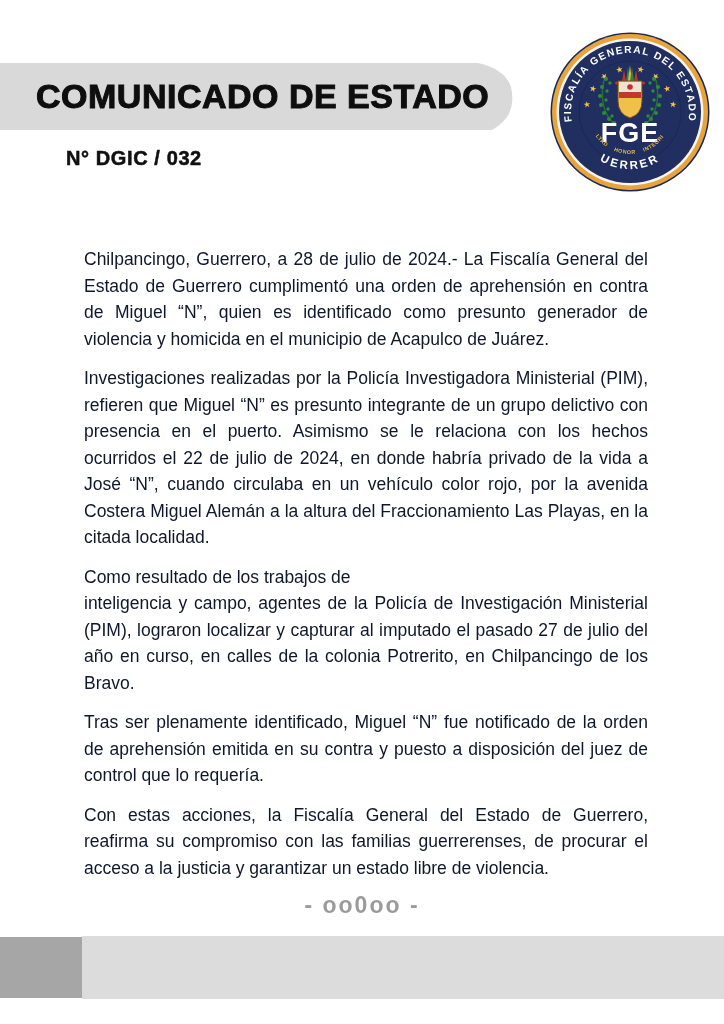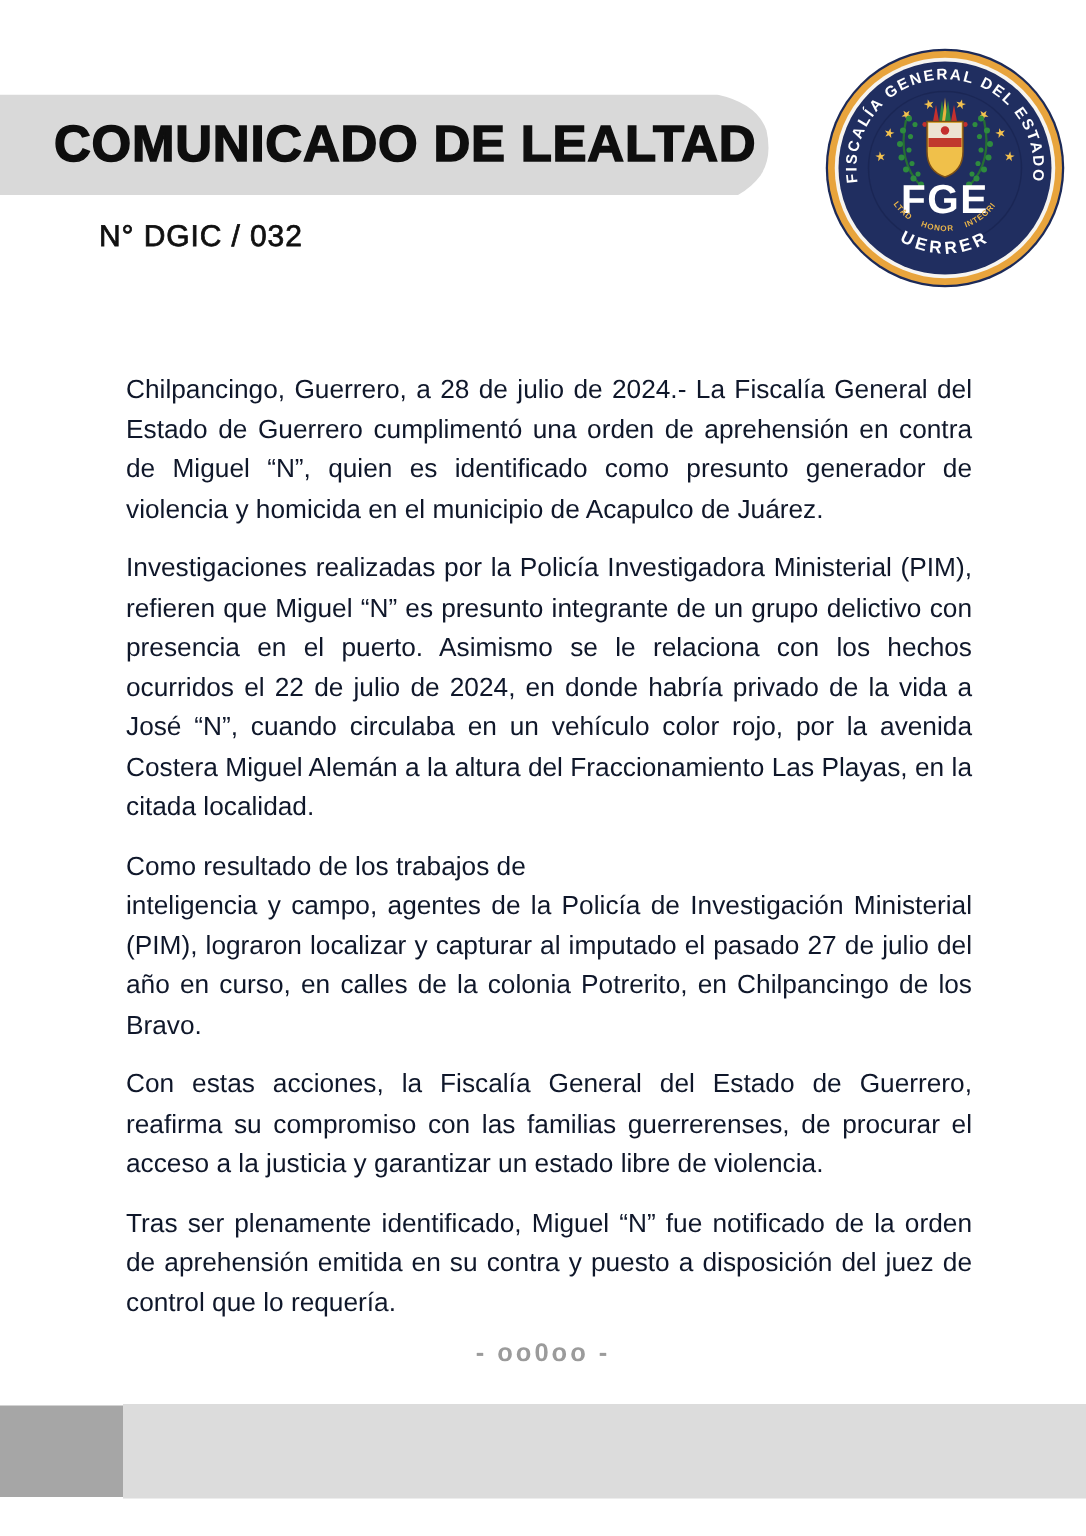--- a/index.html
+++ b/index.html
@@ -44,7 +44,7 @@
     <path d="M0 0 H478 Q505 6 511 24 Q515 42 507 54 Q501 62 492 67 H0 Z" fill="#d9d9d9"></path>
   </svg>
 
-  <h1 class="page-title">COMUNICADO DE LEALTAD</h1>
+  <h1 class="page-title">COMUNICADO DE ESTADO</h1>
 
   <div class="doc-number">N° DGIC / 032</div>
 

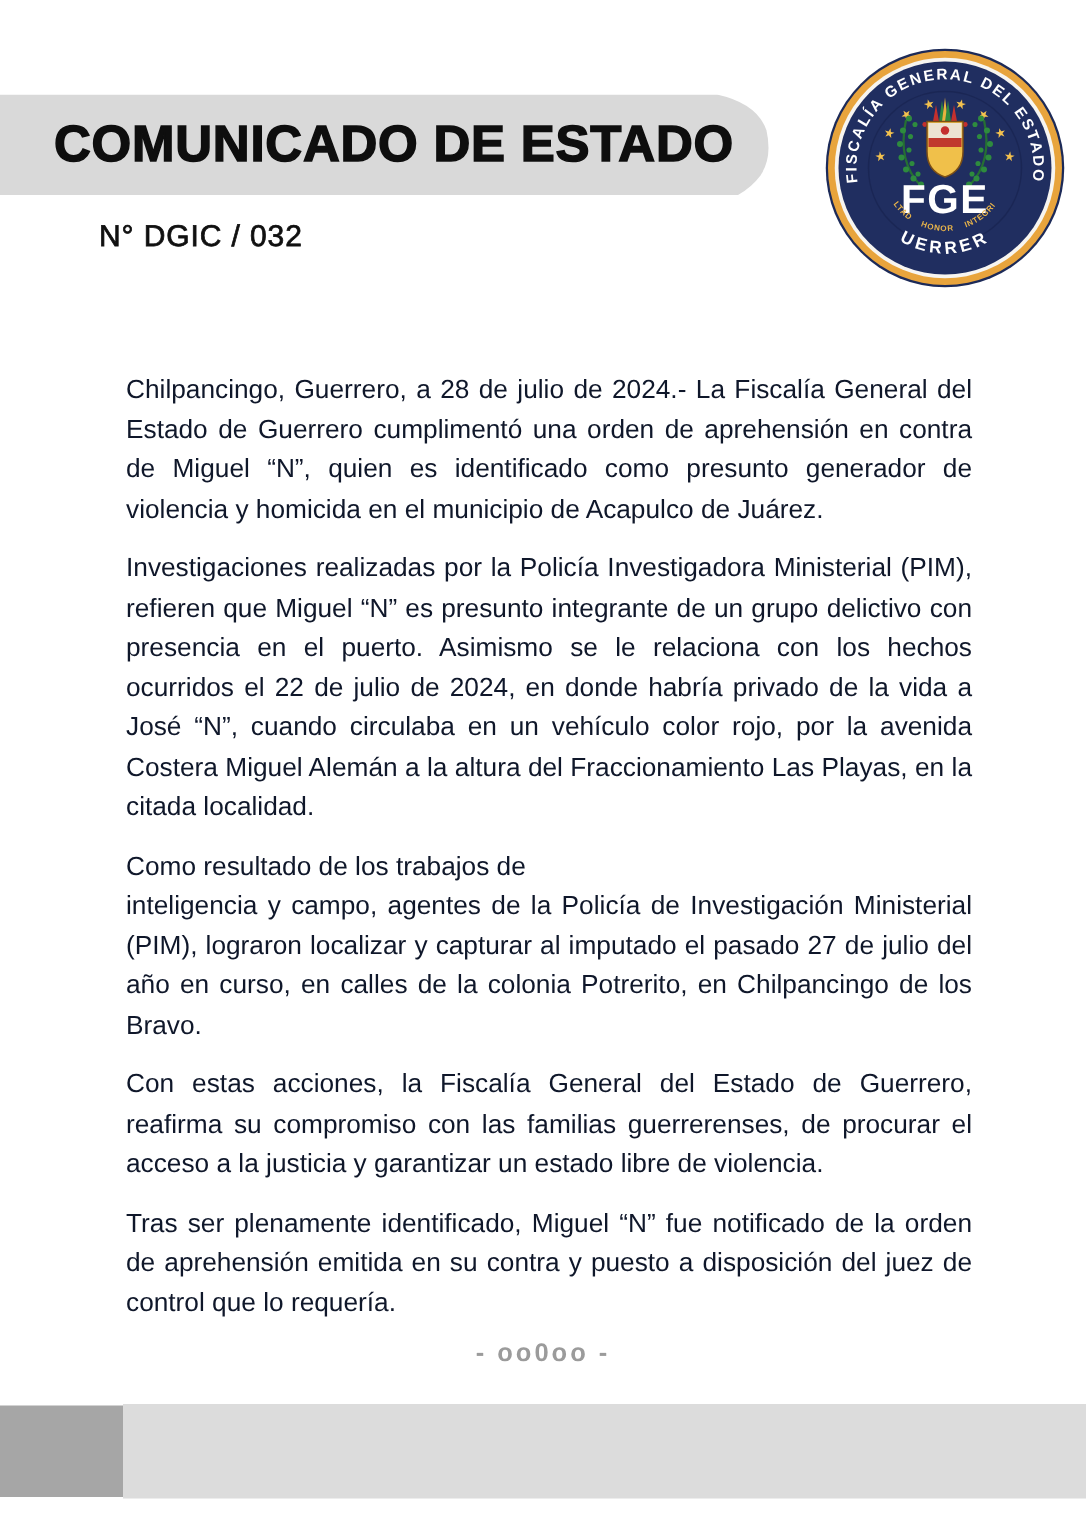--- a/index.html
+++ b/index.html
@@ -16,7 +16,7 @@
   }
   .doc-number{
     position:absolute;top:147px;left:66px;
-    font-size:20px;font-weight:400;color:#101010;letter-spacing:.6px;
+    font-size:20px;font-weight:700;color:#101010;letter-spacing:.6px;
     -webkit-text-stroke:.5px #101010;white-space:nowrap;
   }
   .logo-svg{position:absolute;top:30px;left:548px;display:block;}

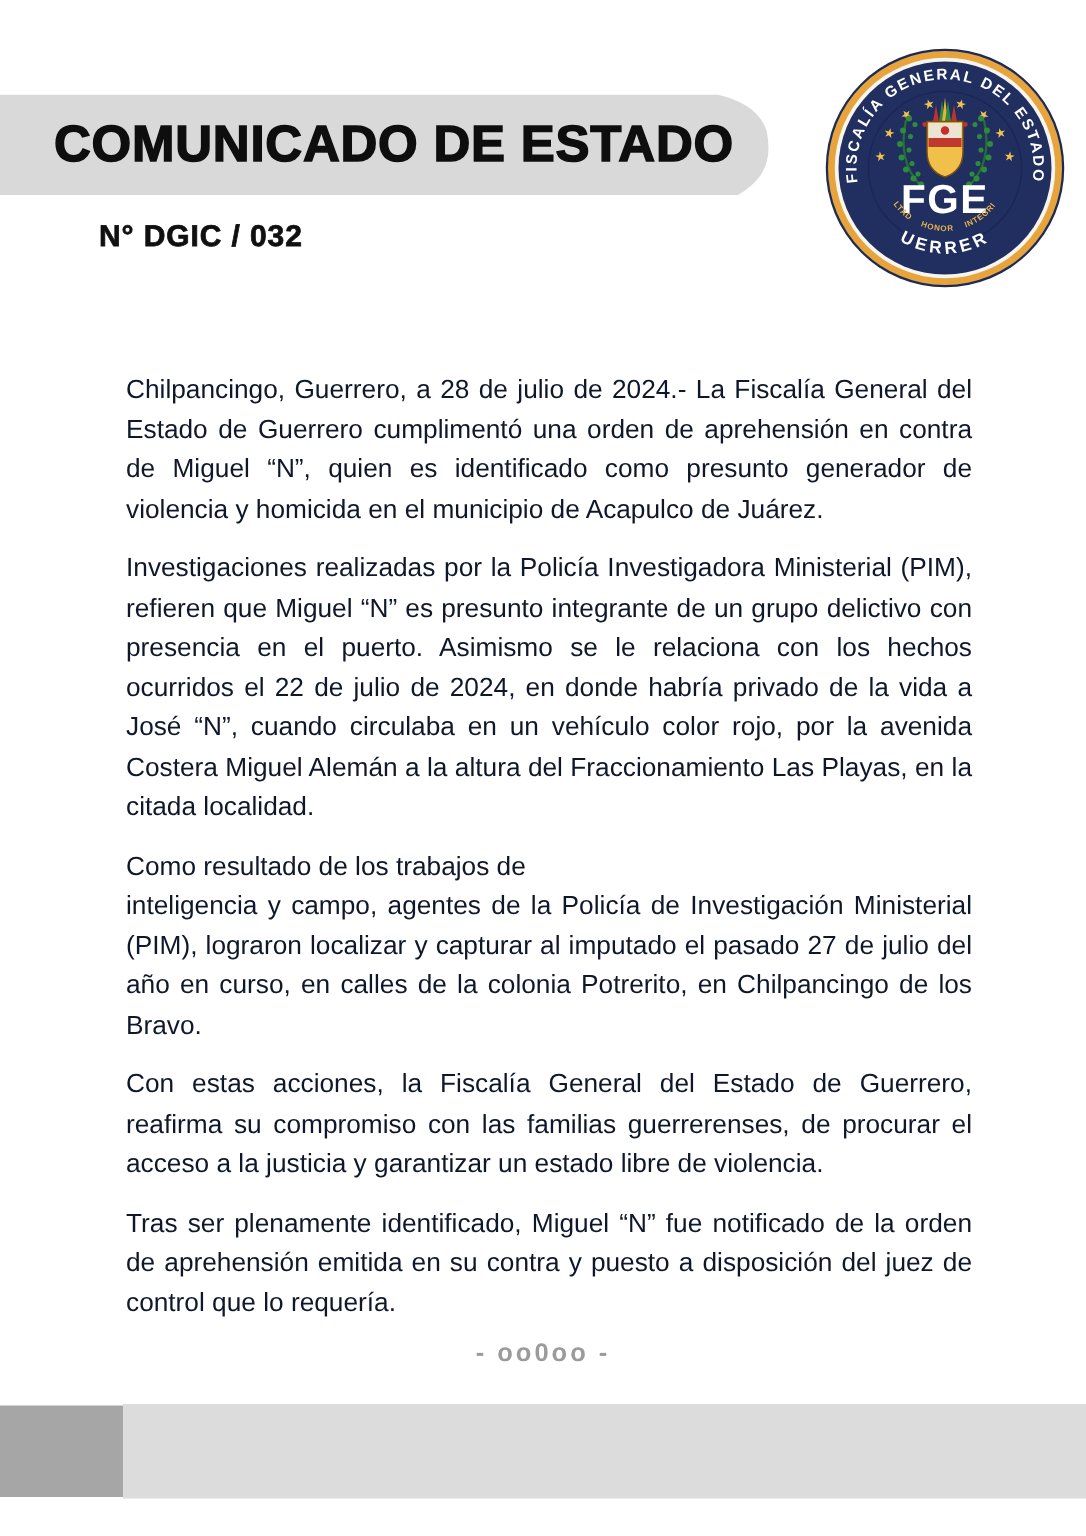--- a/index.html
+++ b/index.html
@@ -150,8 +150,8 @@
       <p class="para">Chilpancingo, Guerrero, a 28 de julio de 2024.- La Fiscalía General del Estado de Guerrero cumplimentó una orden de aprehensión en contra de Miguel “N”, quien es identificado como presunto generador de violencia y homicida en el municipio de Acapulco de Juárez.</p>
       <p class="para">Investigaciones realizadas por la Policía Investigadora Ministerial (PIM), refieren que Miguel “N” es presunto integrante de un grupo delictivo con presencia en el puerto. Asimismo se le relaciona con los hechos ocurridos el 22 de julio de 2024, en donde habría privado de la vida a José “N”, cuando circulaba en un vehículo color rojo, por la avenida Costera Miguel Alemán a la altura del Fraccionamiento Las Playas, en la citada localidad.</p>
       <p class="para">Como resultado de los trabajos de<br>inteligencia y campo, agentes de la Policía de Investigación Ministerial (PIM), lograron localizar y capturar al imputado el pasado 27 de julio del año en curso, en calles de la colonia Potrerito, en Chilpancingo de los Bravo.</p>
+      <p class="para">Tras ser plenamente identificado, Miguel “N” fue notificado de la orden de aprehensión emitida en su contra y puesto a disposición del juez de control que lo requería.</p>
       <p class="para">Con estas acciones, la Fiscalía General del Estado de Guerrero, reafirma su compromiso con las familias guerrerenses, de procurar el acceso a la justicia y garantizar un estado libre de violencia.</p>
-      <p class="para">Tras ser plenamente identificado, Miguel “N” fue notificado de la orden de aprehensión emitida en su contra y puesto a disposición del juez de control que lo requería.</p>
     </main>
 
   <div class="divider">- oo0oo -</div>

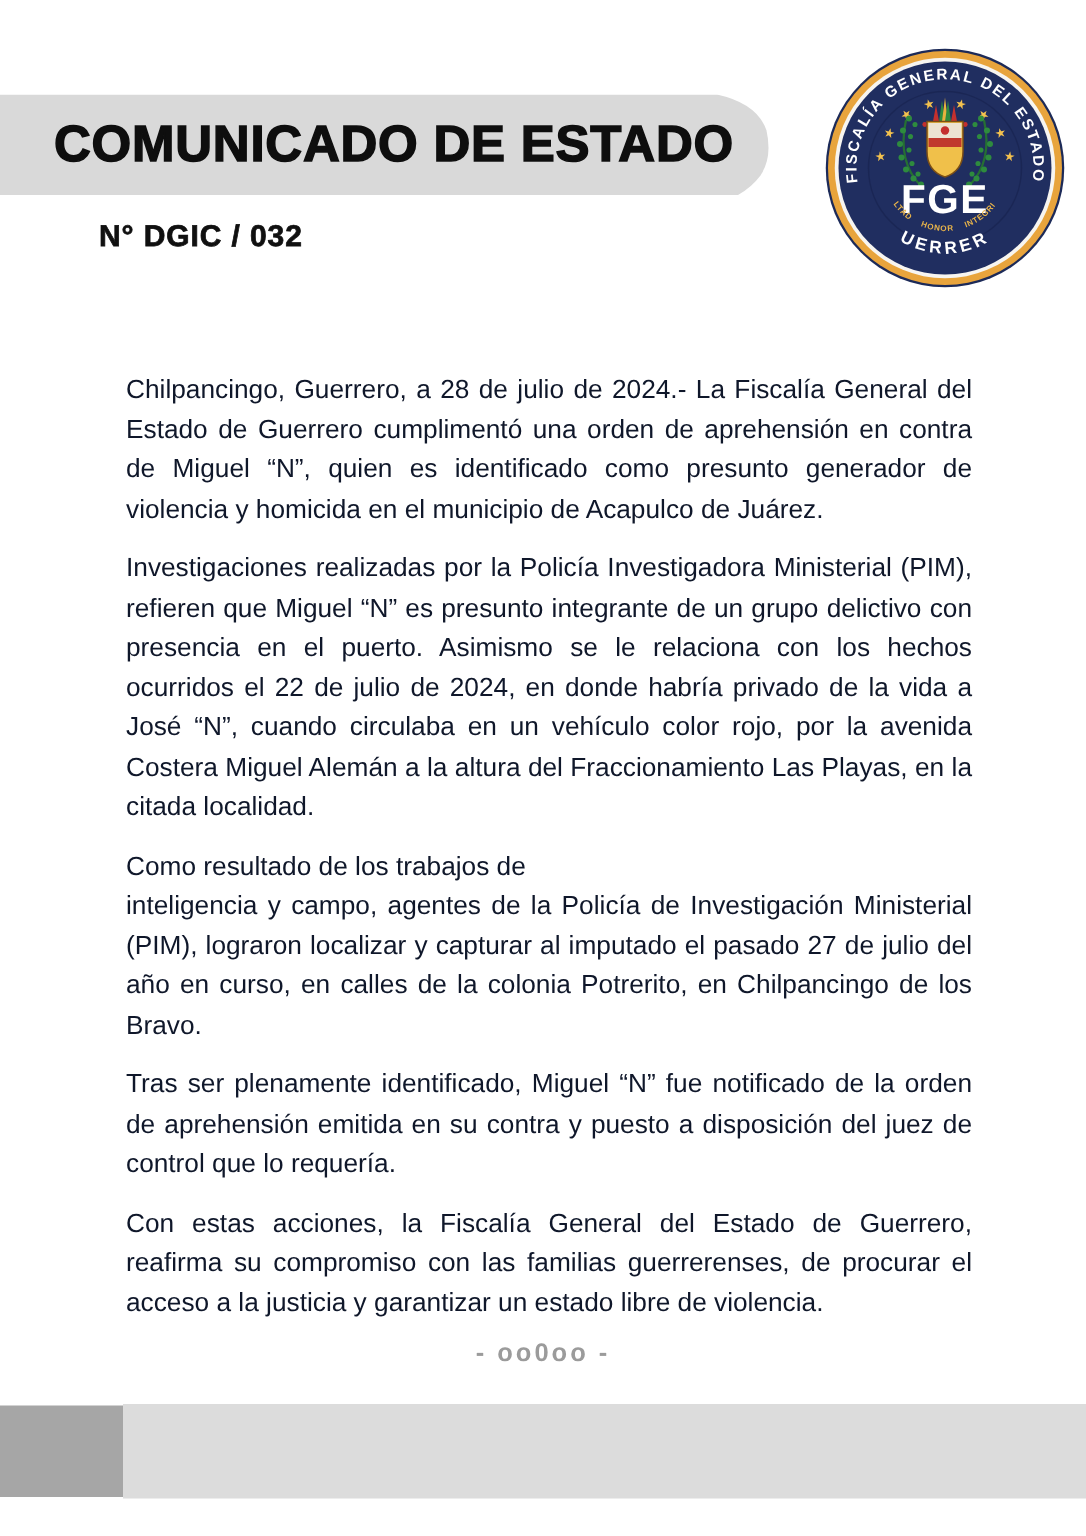--- a/index.html
+++ b/index.html
@@ -30,7 +30,7 @@
   
   .divider{
     position:absolute;top:892px;left:0;width:100%;text-align:center;
-    font-size:17px;font-weight:bold;color:#9b9b9b;letter-spacing:2px;white-space:nowrap;
+    font-size:23px;font-weight:bold;color:#9b9b9b;letter-spacing:2px;white-space:nowrap;
   }
   .footer-dark{position:absolute;top:937px;left:0;width:82px;height:61px;background:#a6a6a6;}
   .footer-light{position:absolute;top:936px;left:82px;width:642px;height:63px;background:#dcdcdc;}

